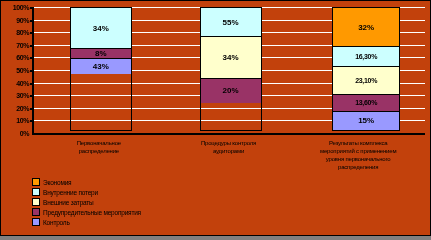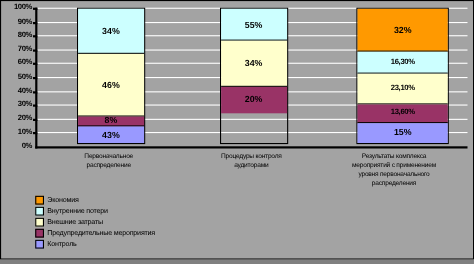--- a/index.html
+++ b/index.html
@@ -14,7 +14,7 @@
     width:431px;height:236px;
     box-sizing:border-box;
     border:1px solid #000;
-    background:#a3a3a3;
+    background:#c2410c;
   }
 
   

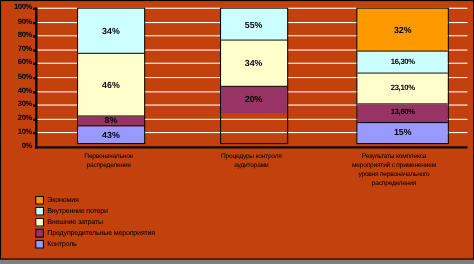--- a/index.html
+++ b/index.html
@@ -74,7 +74,7 @@
     box-sizing:border-box;
     background:transparent;
   }
-  .bar.wide{width:84px;margin-left:12px;}
+  .bar.wide{width:68px;margin-left:12px;}
   .seg{
     box-sizing:border-box;
     display:flex;

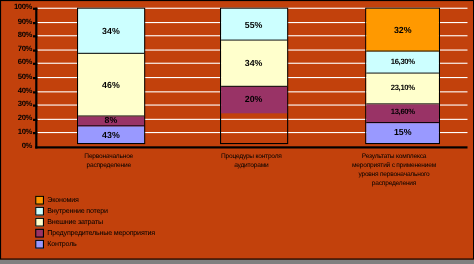--- a/index.html
+++ b/index.html
@@ -178,7 +178,6 @@
         <div class="bar-group">
           <div class="bar">
             <div class="seg" style="height: 34%; background: rgb(204, 255, 255);">34%</div>
-            <div class="seg" style="height: 46%; background: rgb(255, 255, 204);">46%</div>
             <div class="seg" style="height: 8%; background: rgb(153, 51, 102);">8%</div>
             <div class="seg" style="height: 12%; background: rgb(153, 153, 255);">43%</div>
           </div>

